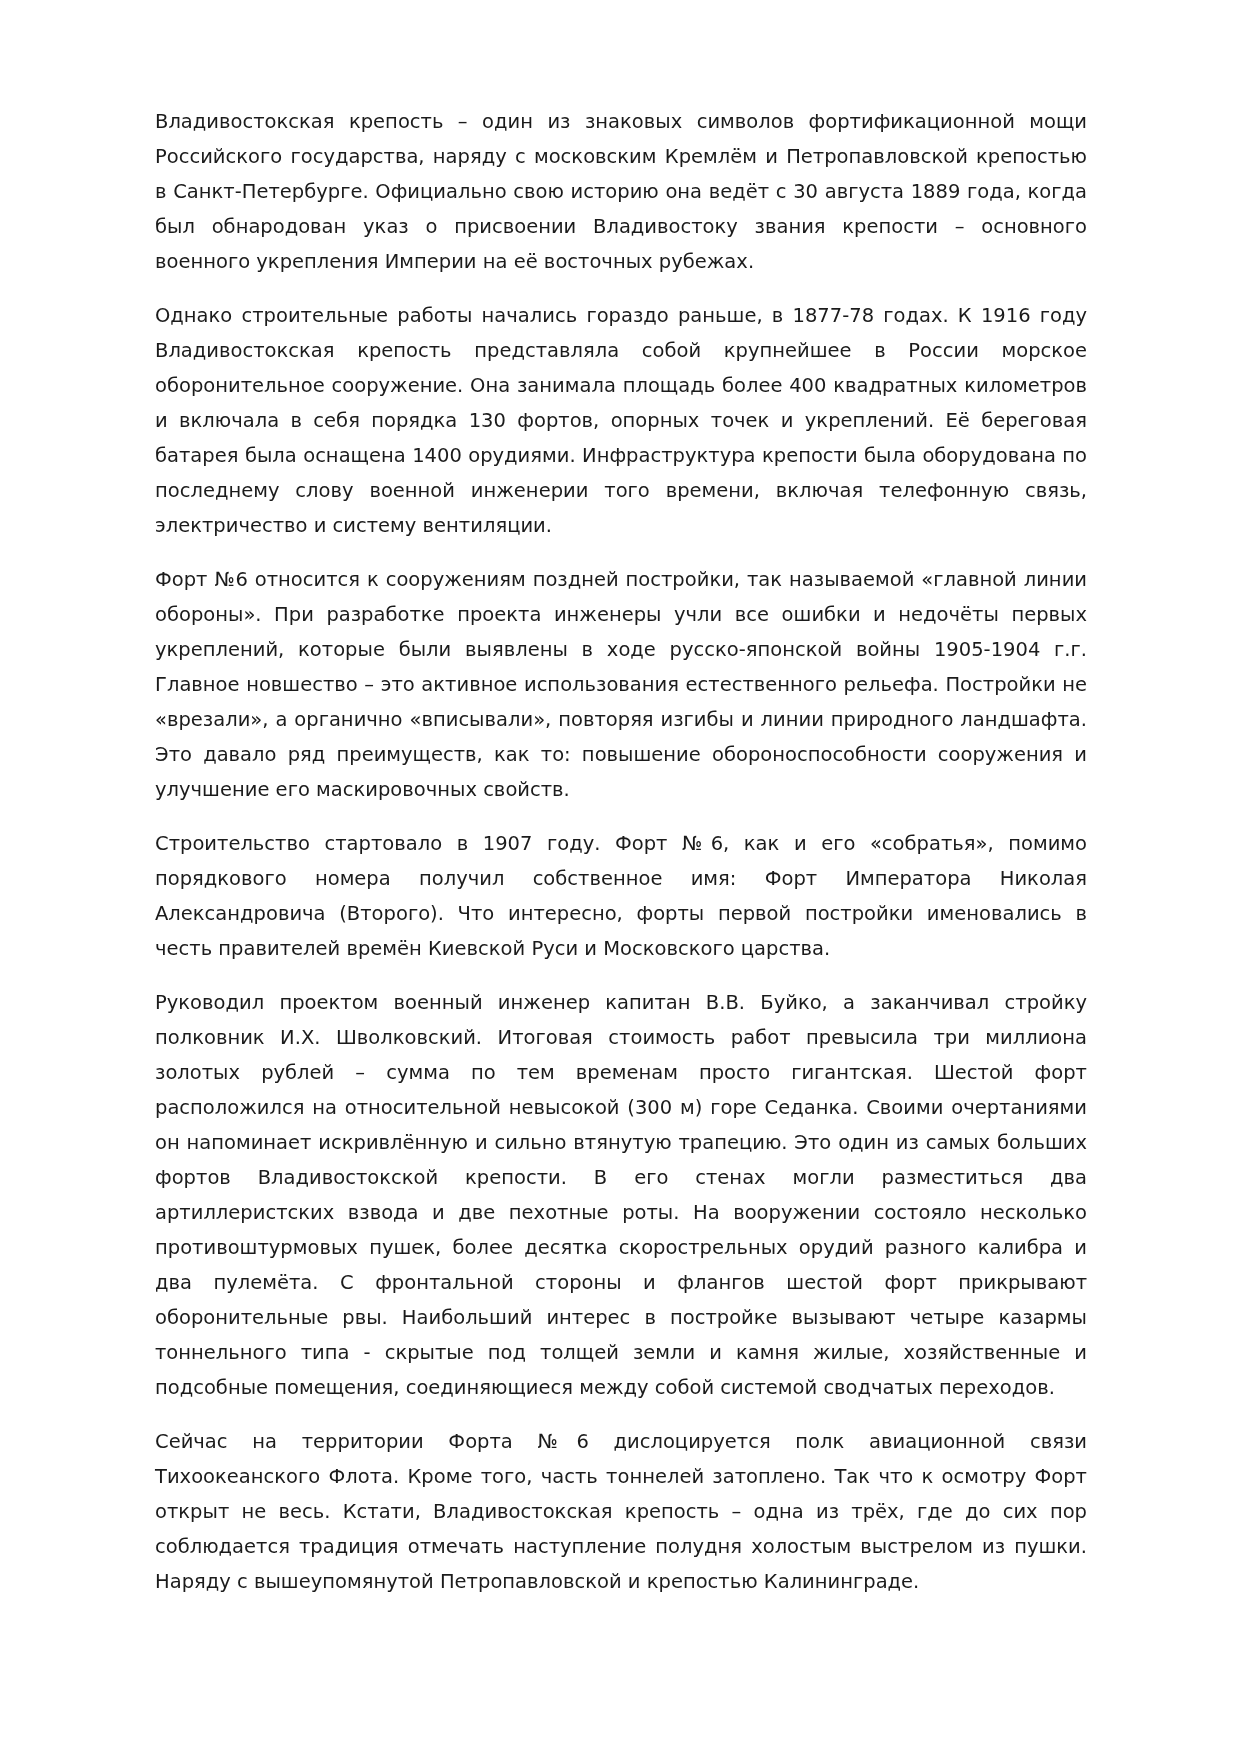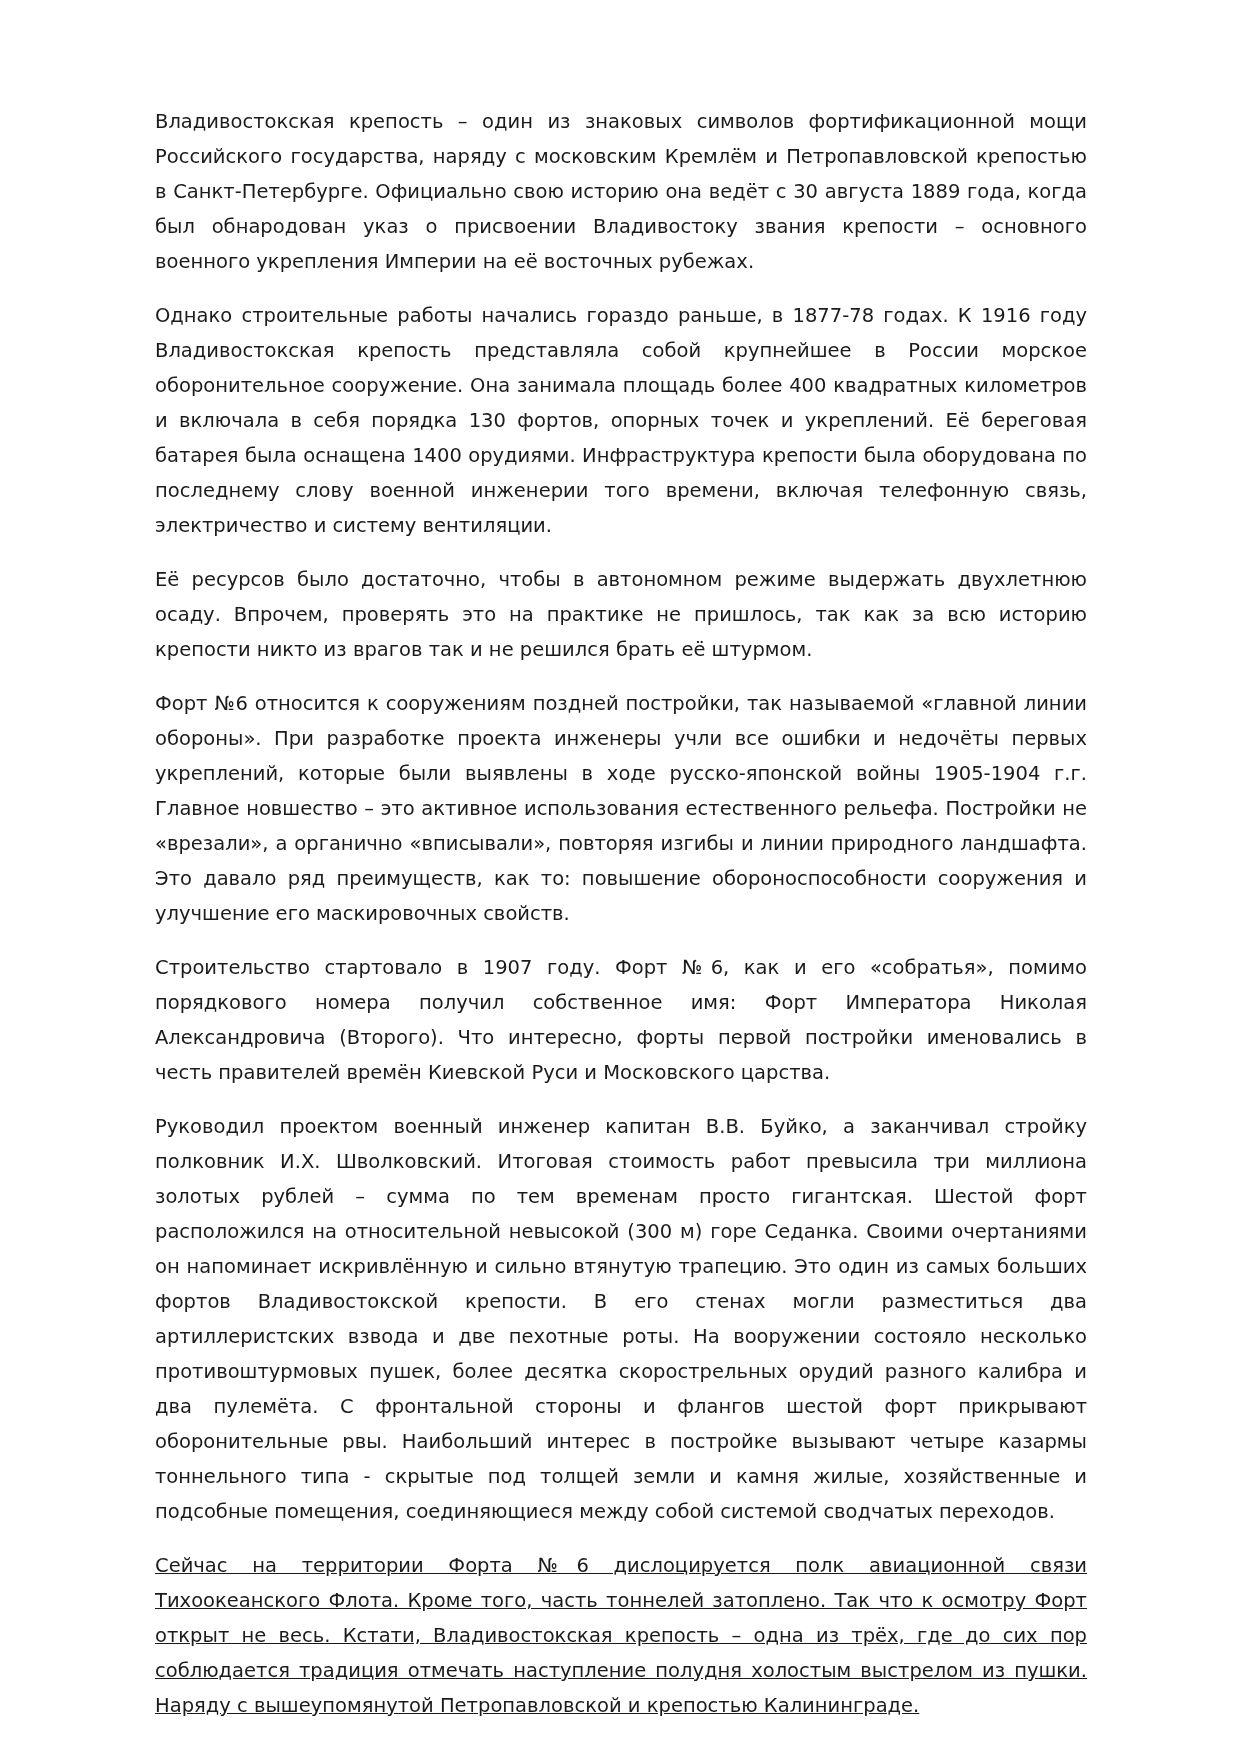--- a/index.html
+++ b/index.html
@@ -51,7 +51,6 @@
   <div class="doc-body">
     <p class="para">Владивостокская крепость – один из знаковых символов фортификационной мощи Российского государства, наряду с московским Кремлём и Петропавловской крепостью в Санкт-Петербурге. Официально свою историю она ведёт с 30 августа 1889 года, когда был обнародован указ о присвоении Владивостоку звания крепости – основного военного укрепления Империи на её восточных рубежах.</p>
     <p class="para">Однако строительные работы начались гораздо раньше, в 1877-78 годах. К 1916 году Владивостокская крепость представляла собой крупнейшее в России морское оборонительное сооружение. Она занимала площадь более 400 квадратных километров и включала в себя порядка 130 фортов, опорных точек и укреплений. Её береговая батарея была оснащена 1400 орудиями. Инфраструктура крепости была оборудована по последнему слову военной инженерии того времени, включая телефонную связь, электричество и систему вентиляции.</p>
-    <p class="para">Её ресурсов было достаточно, чтобы в автономном режиме выдержать двухлетнюю осаду. Впрочем, проверять это на практике не пришлось, так как за всю историю крепости никто из врагов так и не решился брать её штурмом.</p>
     <p class="para">Форт №6 относится к сооружениям поздней постройки, так называемой «главной линии обороны». При разработке проекта инженеры учли все ошибки и недочёты первых укреплений, которые были выявлены в ходе русско-японской войны 1905-1904 г.г. Главное новшество – это активное использования естественного рельефа. Постройки не «врезали», а органично «вписывали», повторяя изгибы и линии природного ландшафта. Это давало ряд преимуществ, как то: повышение обороноспособности сооружения и улучшение его маскировочных свойств.</p>
     <p class="para">Строительство стартовало в 1907 году. Форт №6, как и его «собратья», помимо порядкового номера получил собственное имя: Форт Императора Николая Александровича (Второго). Что интересно, форты первой постройки именовались в честь правителей времён Киевской Руси и Московского царства.</p>
     <p class="para">Руководил проектом военный инженер капитан В.В. Буйко, а заканчивал стройку полковник И.Х. Шволковский. Итоговая стоимость работ превысила три миллиона золотых рублей – сумма по тем временам просто гигантская. Шестой форт расположился на относительной невысокой (300 м) горе Седанка. Своими очертаниями он напоминает искривлённую и сильно втянутую трапецию. Это один из самых больших фортов Владивостокской крепости. В его стенах могли разместиться два артиллеристских взвода и две пехотные роты. На вооружении состояло несколько противоштурмовых пушек, более десятка скорострельных орудий разного калибра и два пулемёта. С фронтальной стороны и флангов шестой форт прикрывают оборонительные рвы. Наибольший интерес в постройке вызывают четыре казармы тоннельного типа - скрытые под толщей земли и камня жилые, хозяйственные и подсобные помещения, соединяющиеся между собой системой сводчатых переходов.</p>

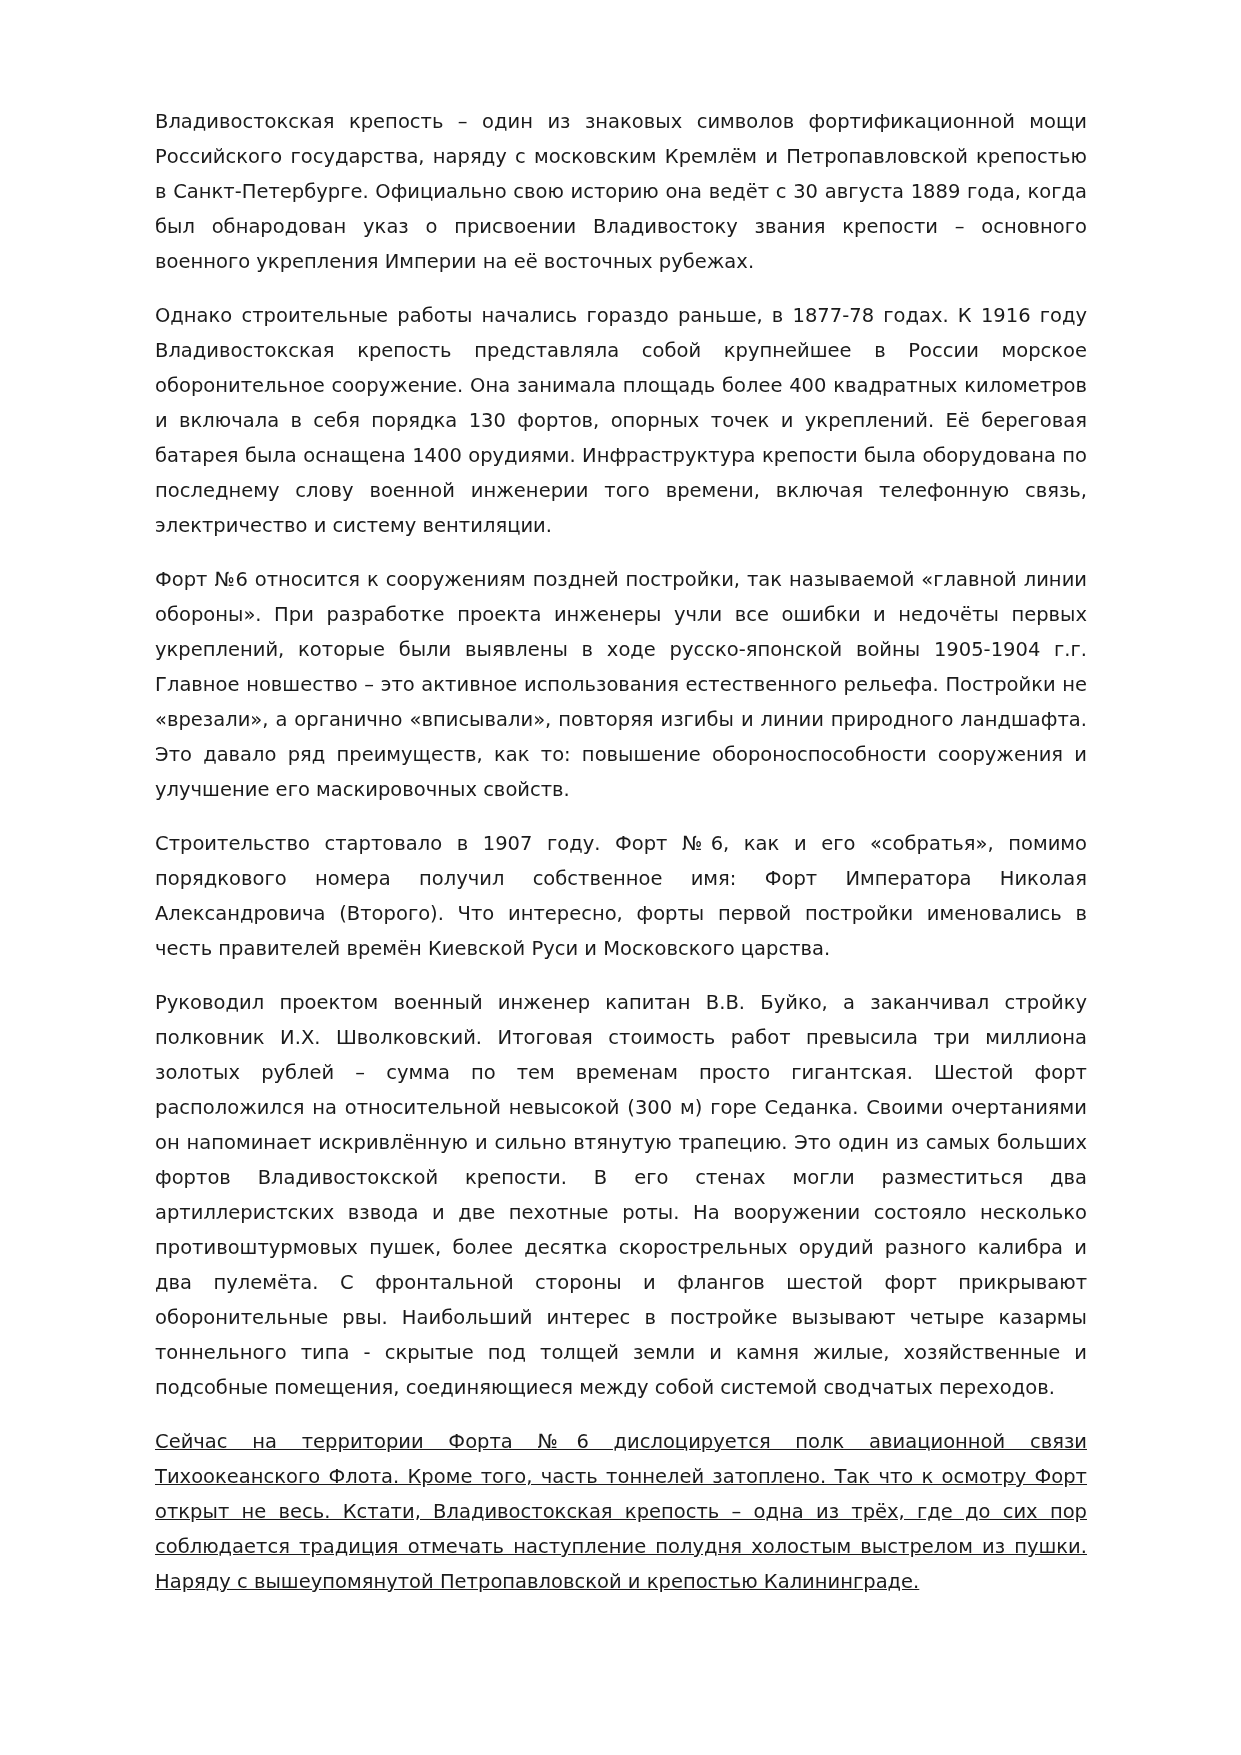--- a/index.html
+++ b/index.html
@@ -41,7 +41,6 @@
   }
   .para:last-child {
     margin-bottom: 0;
-    text-decoration: underline;
   }
 </style>
 </head>

